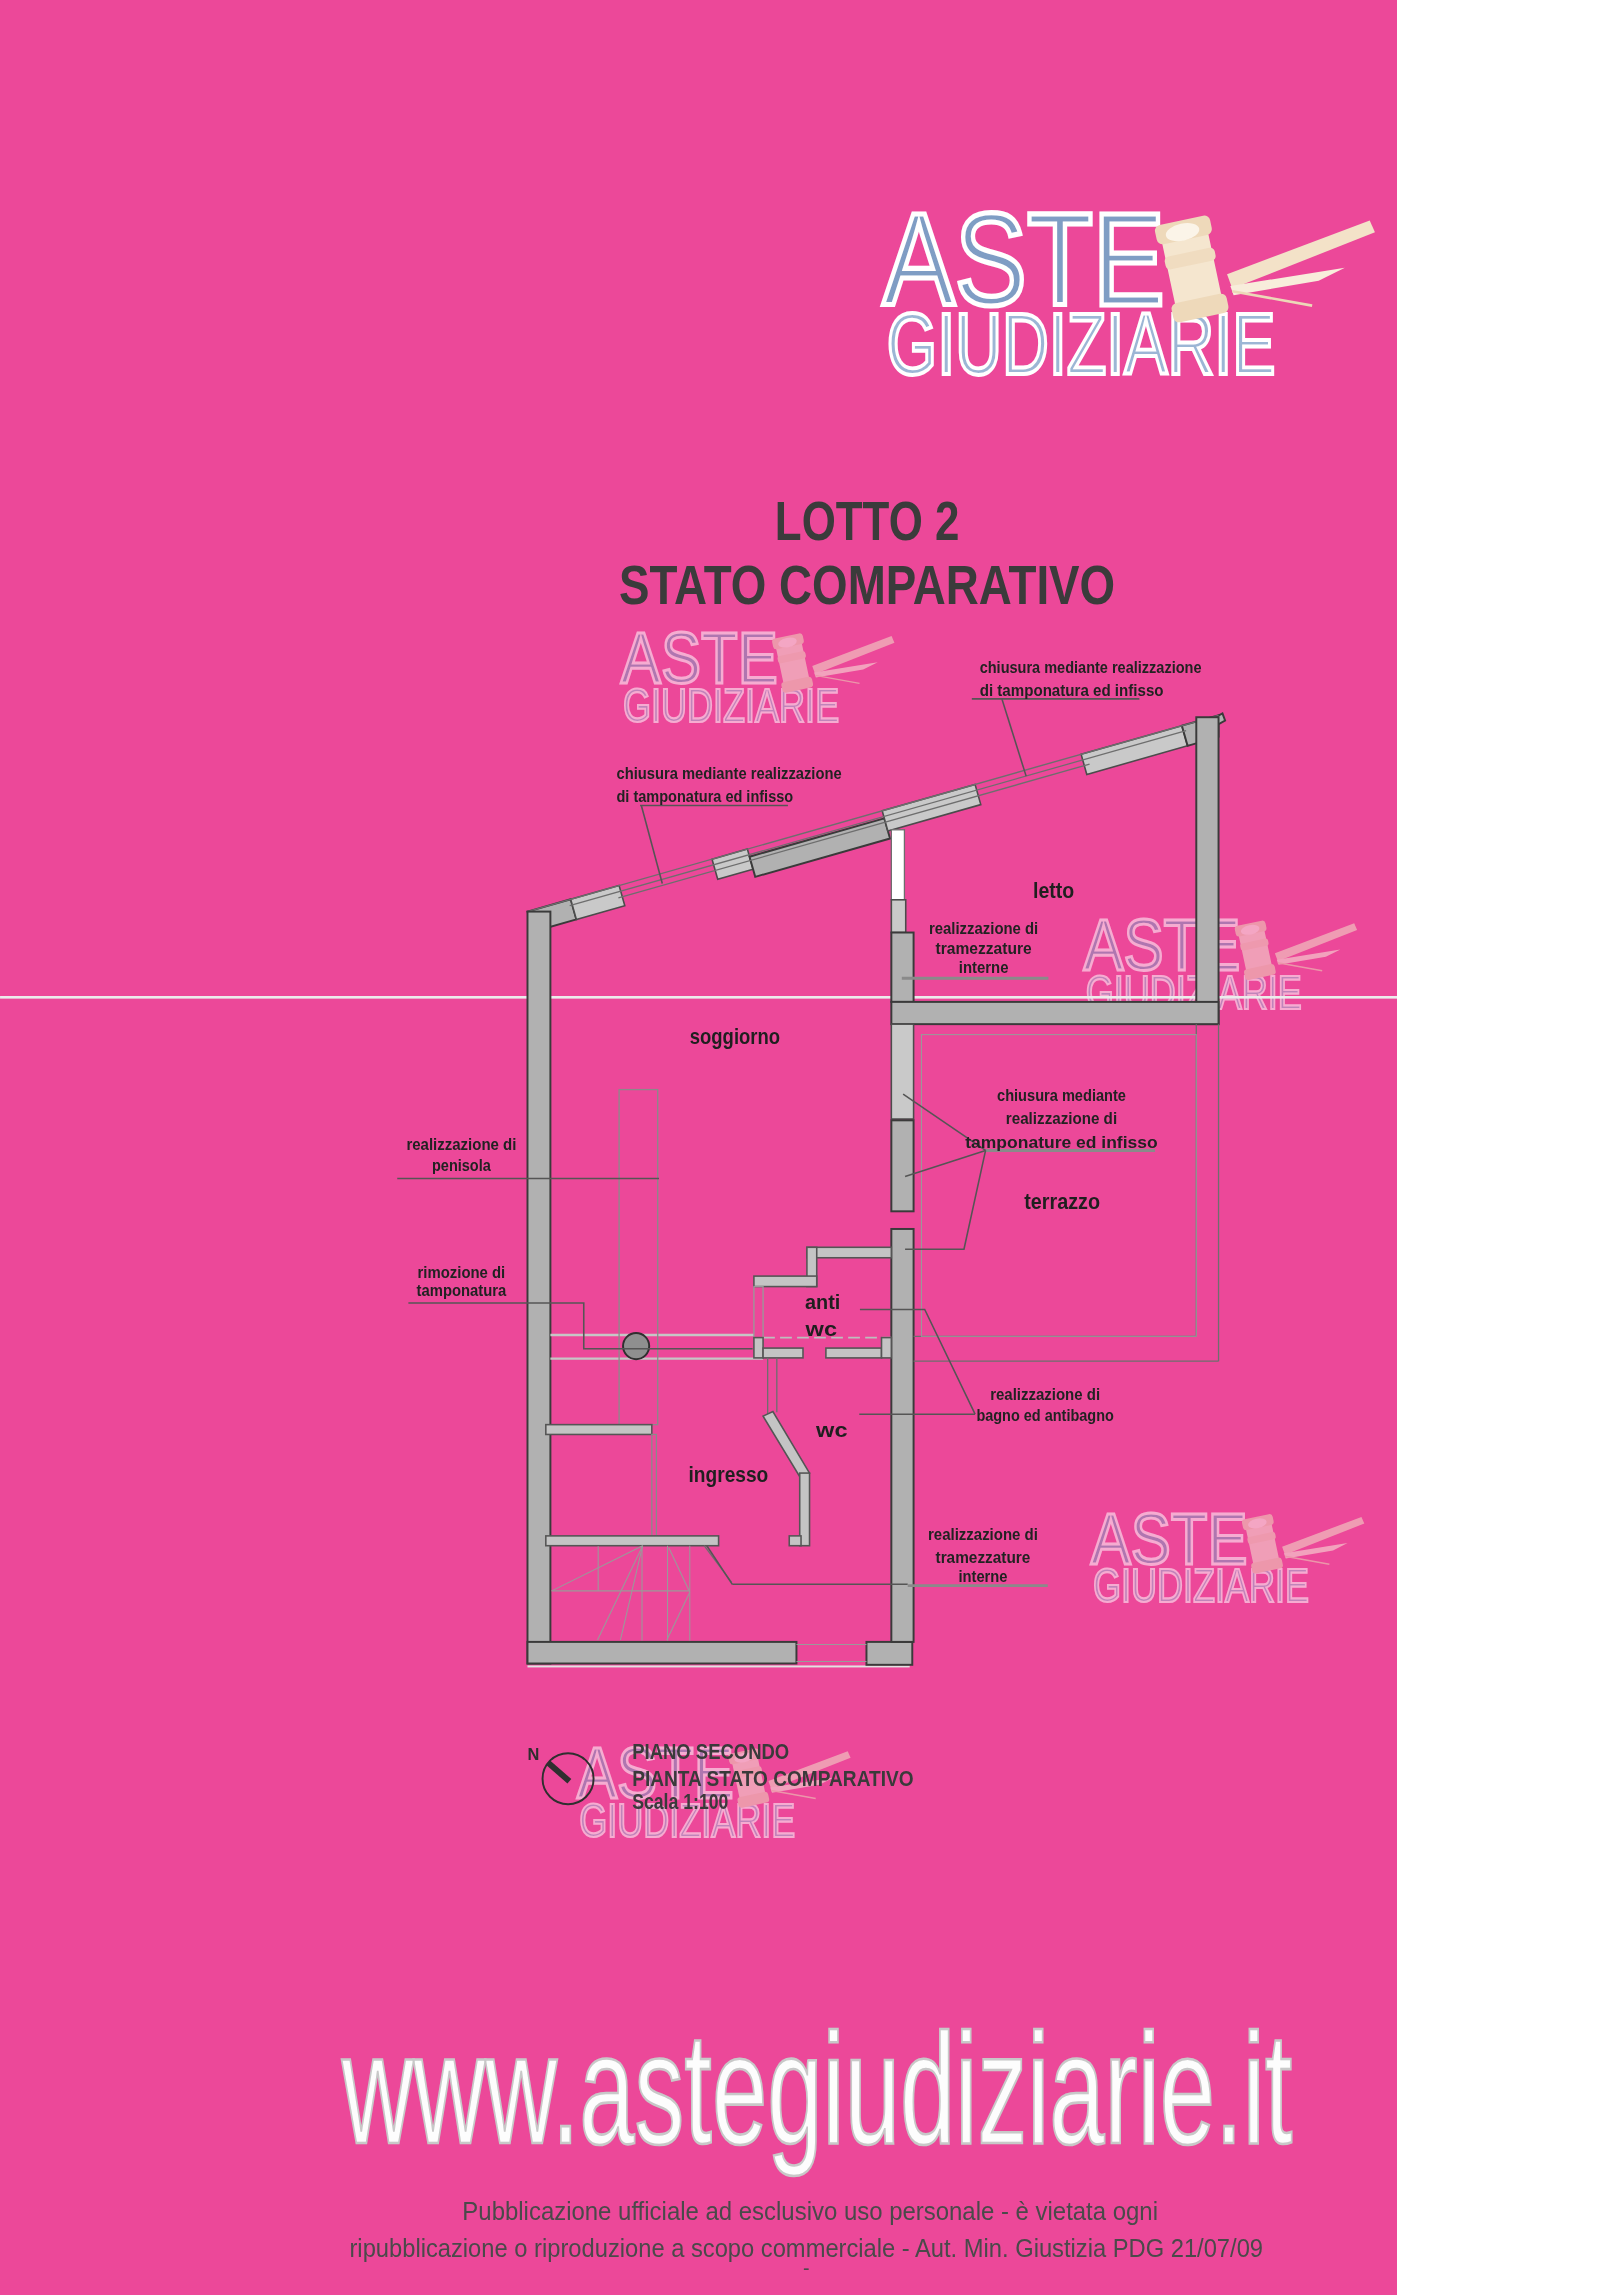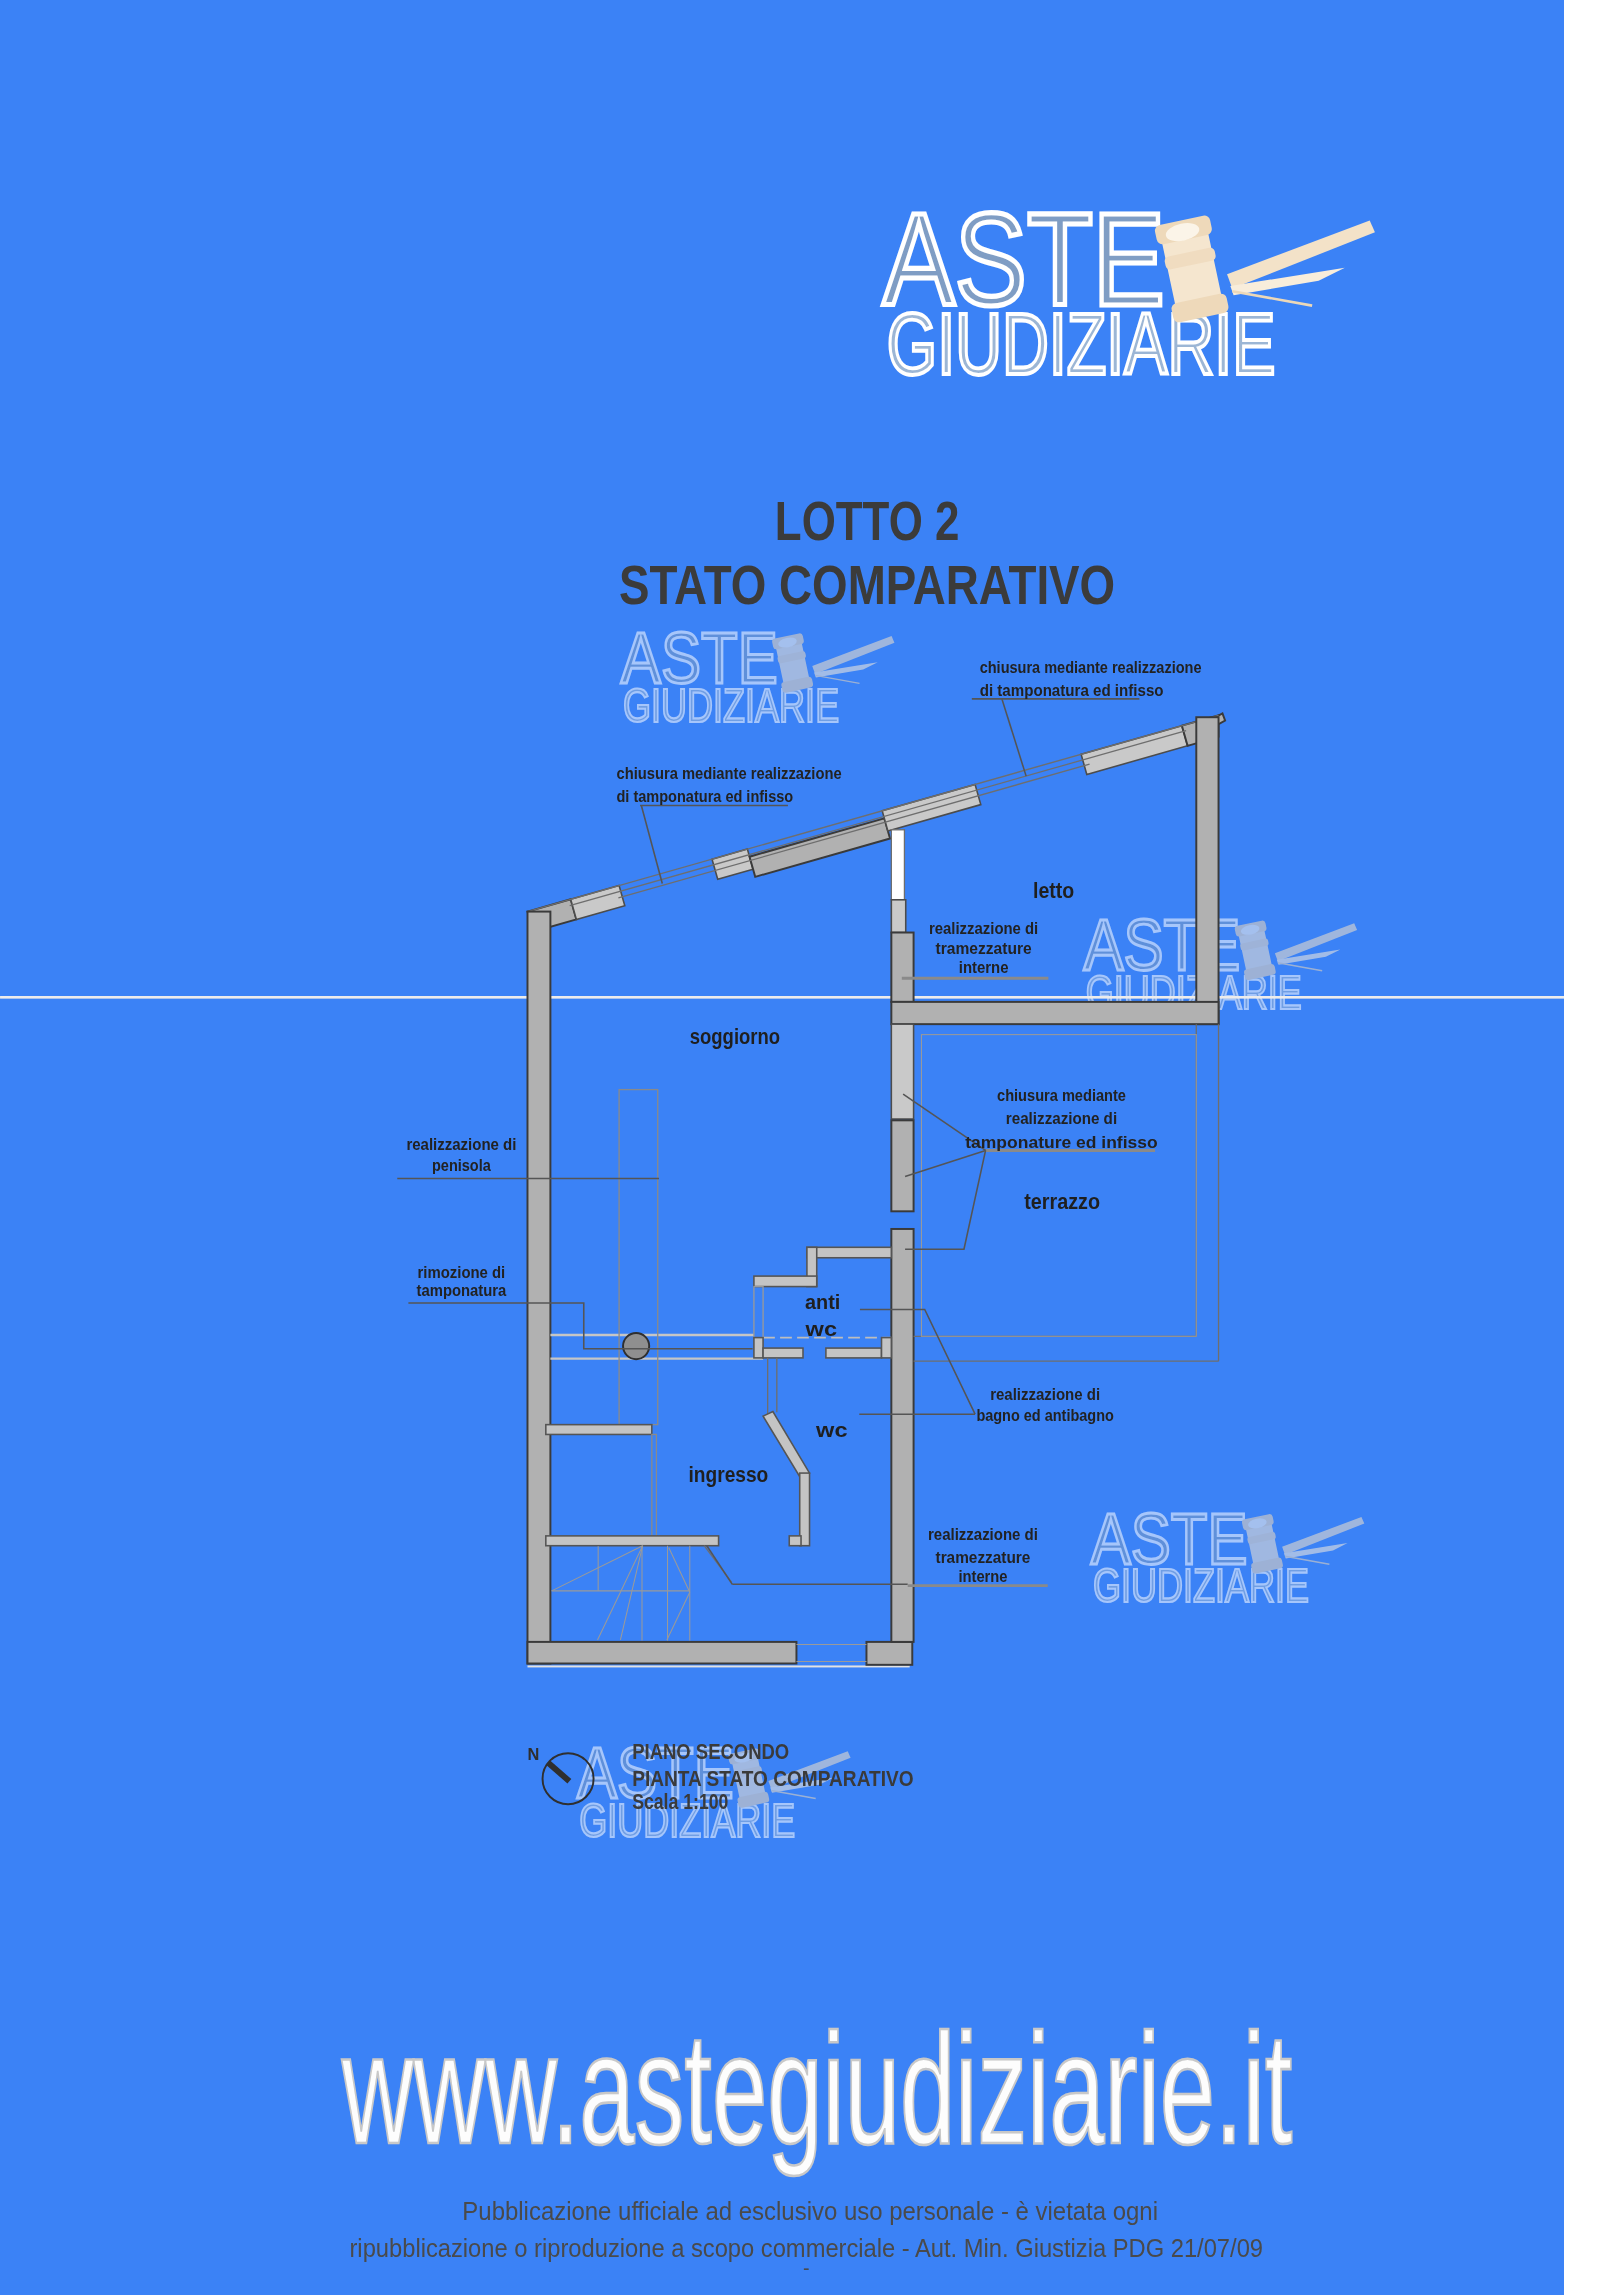--- a/index.html
+++ b/index.html
@@ -3,7 +3,7 @@
 <meta charset="utf-8">
 <style>
   html,body{margin:0;padding:0;background:#ffffff;}
-  .page{position:relative;width:1564px;height:2295px;background:#3b82f6;overflow:hidden;}
+  .page{position:relative;width:1397px;height:2295px;background:#ec4899;overflow:hidden;}
   svg text{font-family:"Liberation Sans", sans-serif;}
 </style>
 </head>

